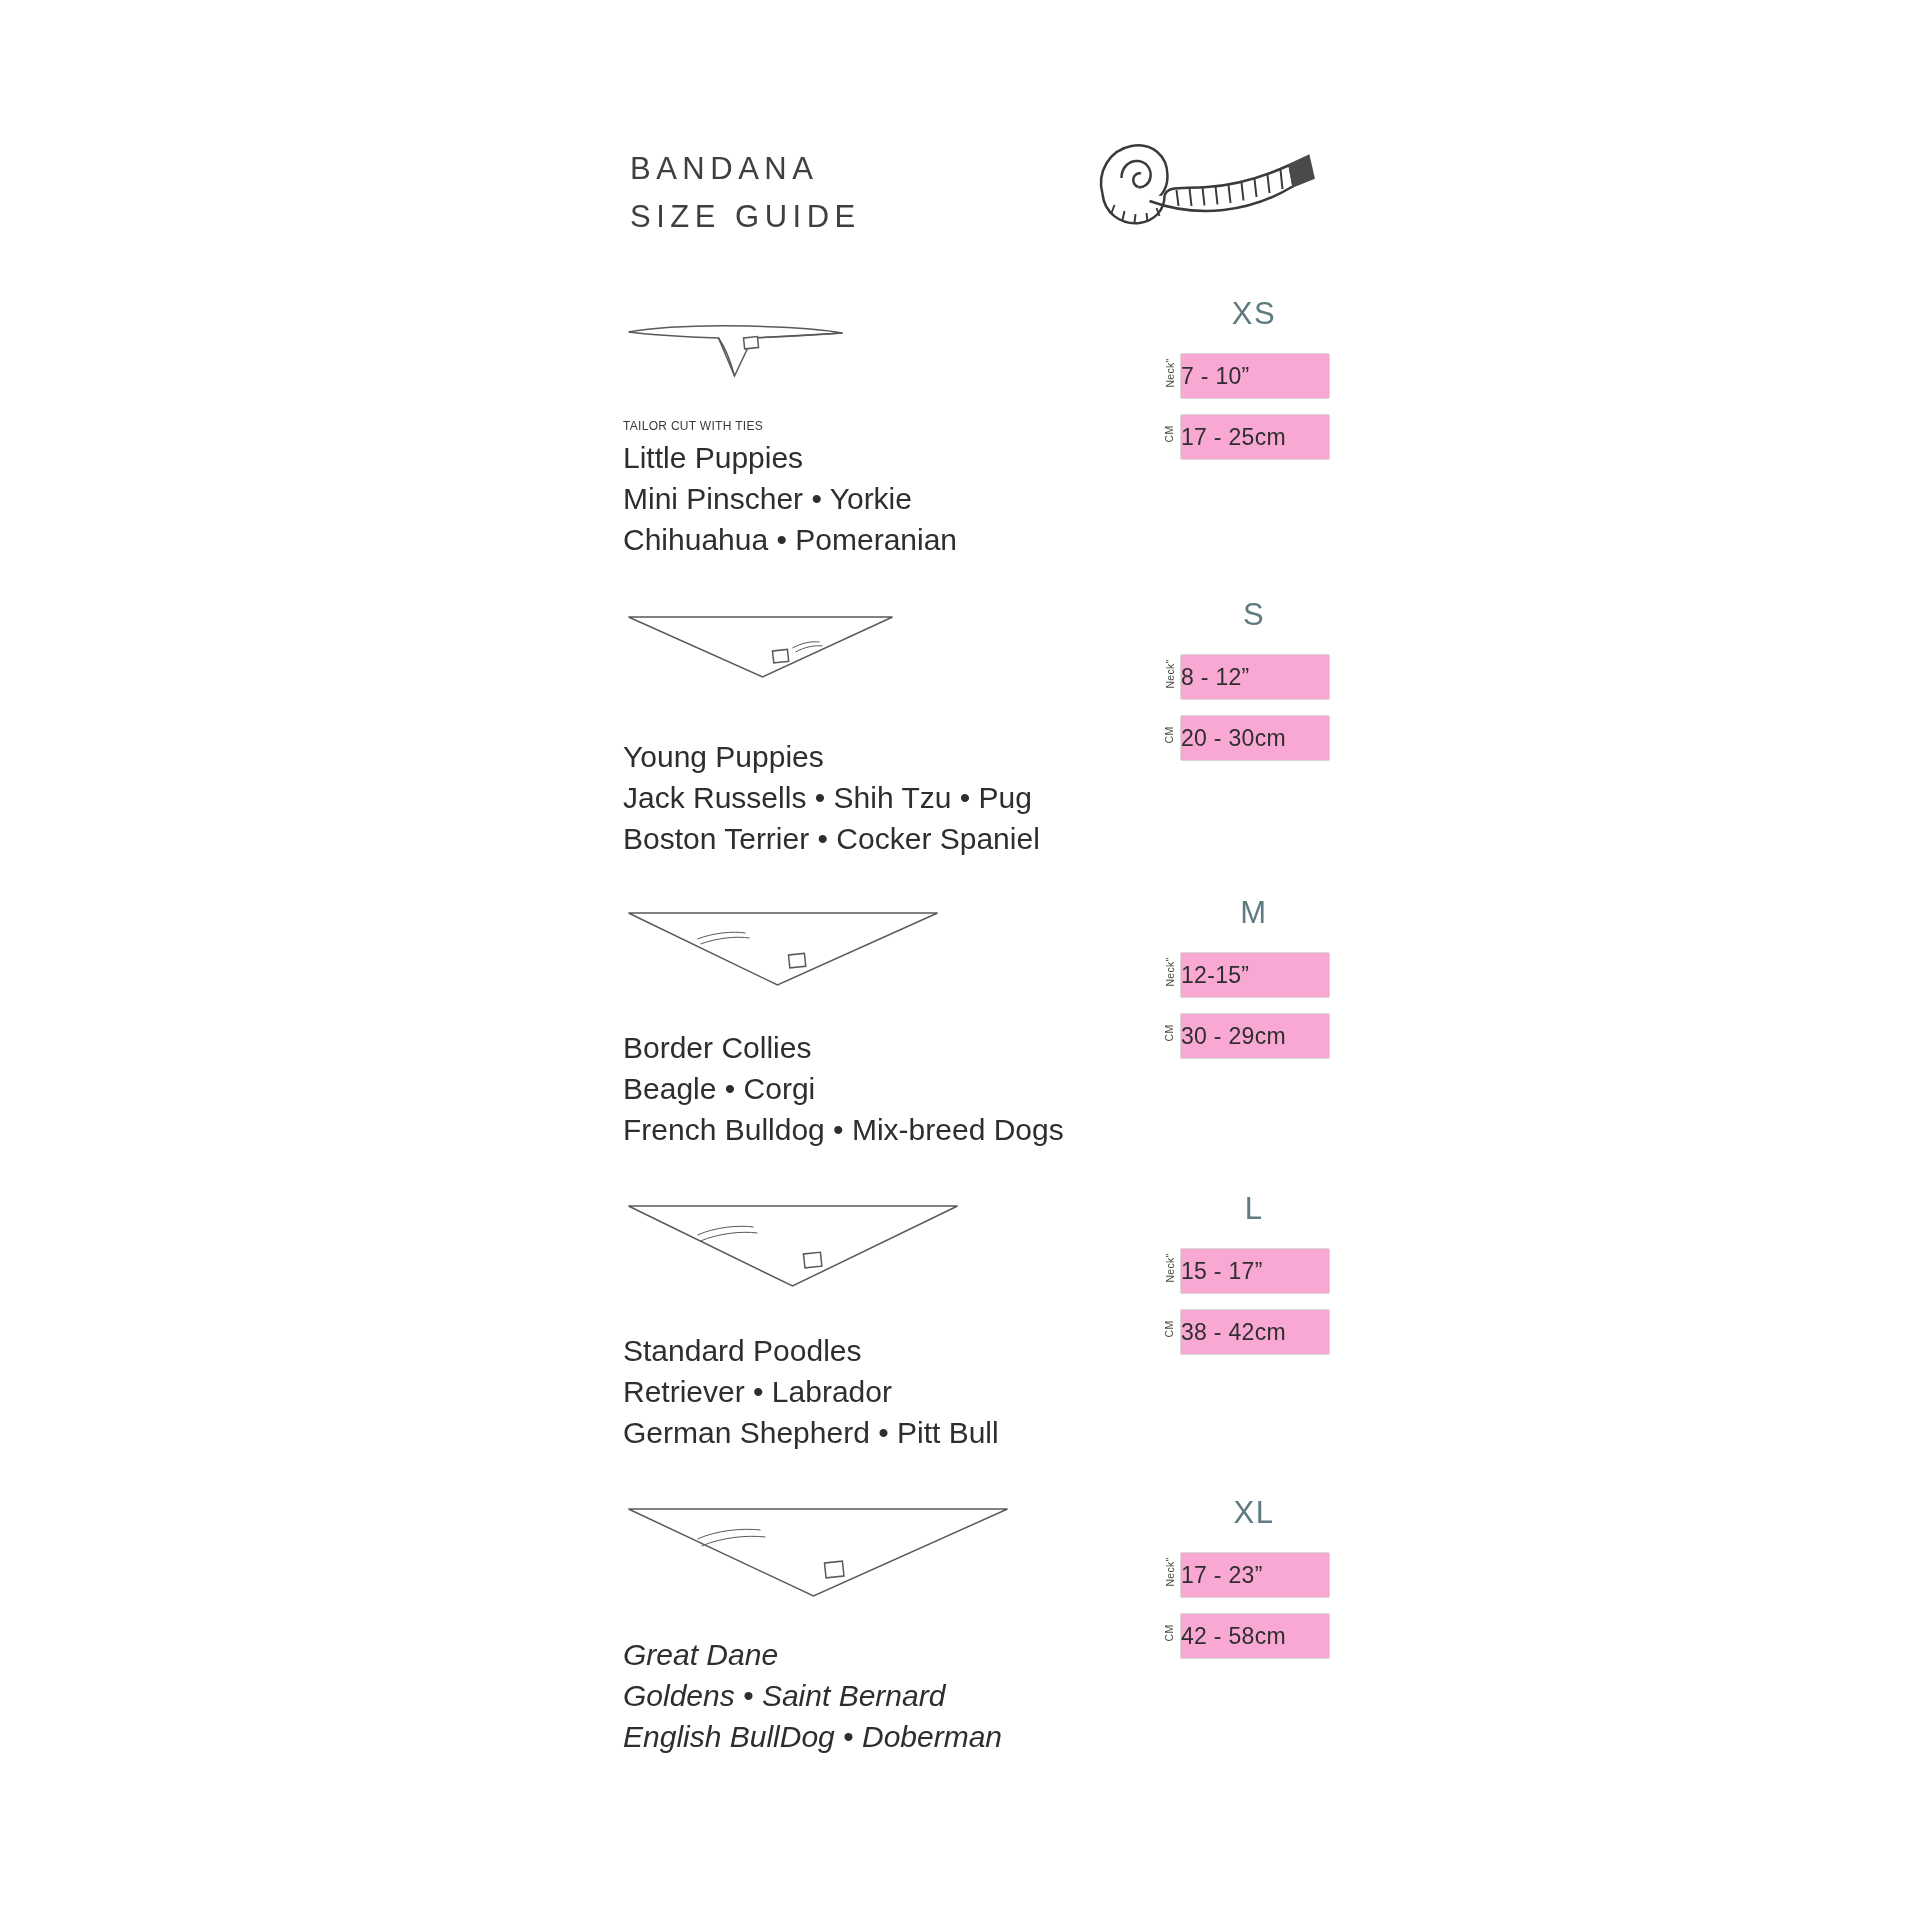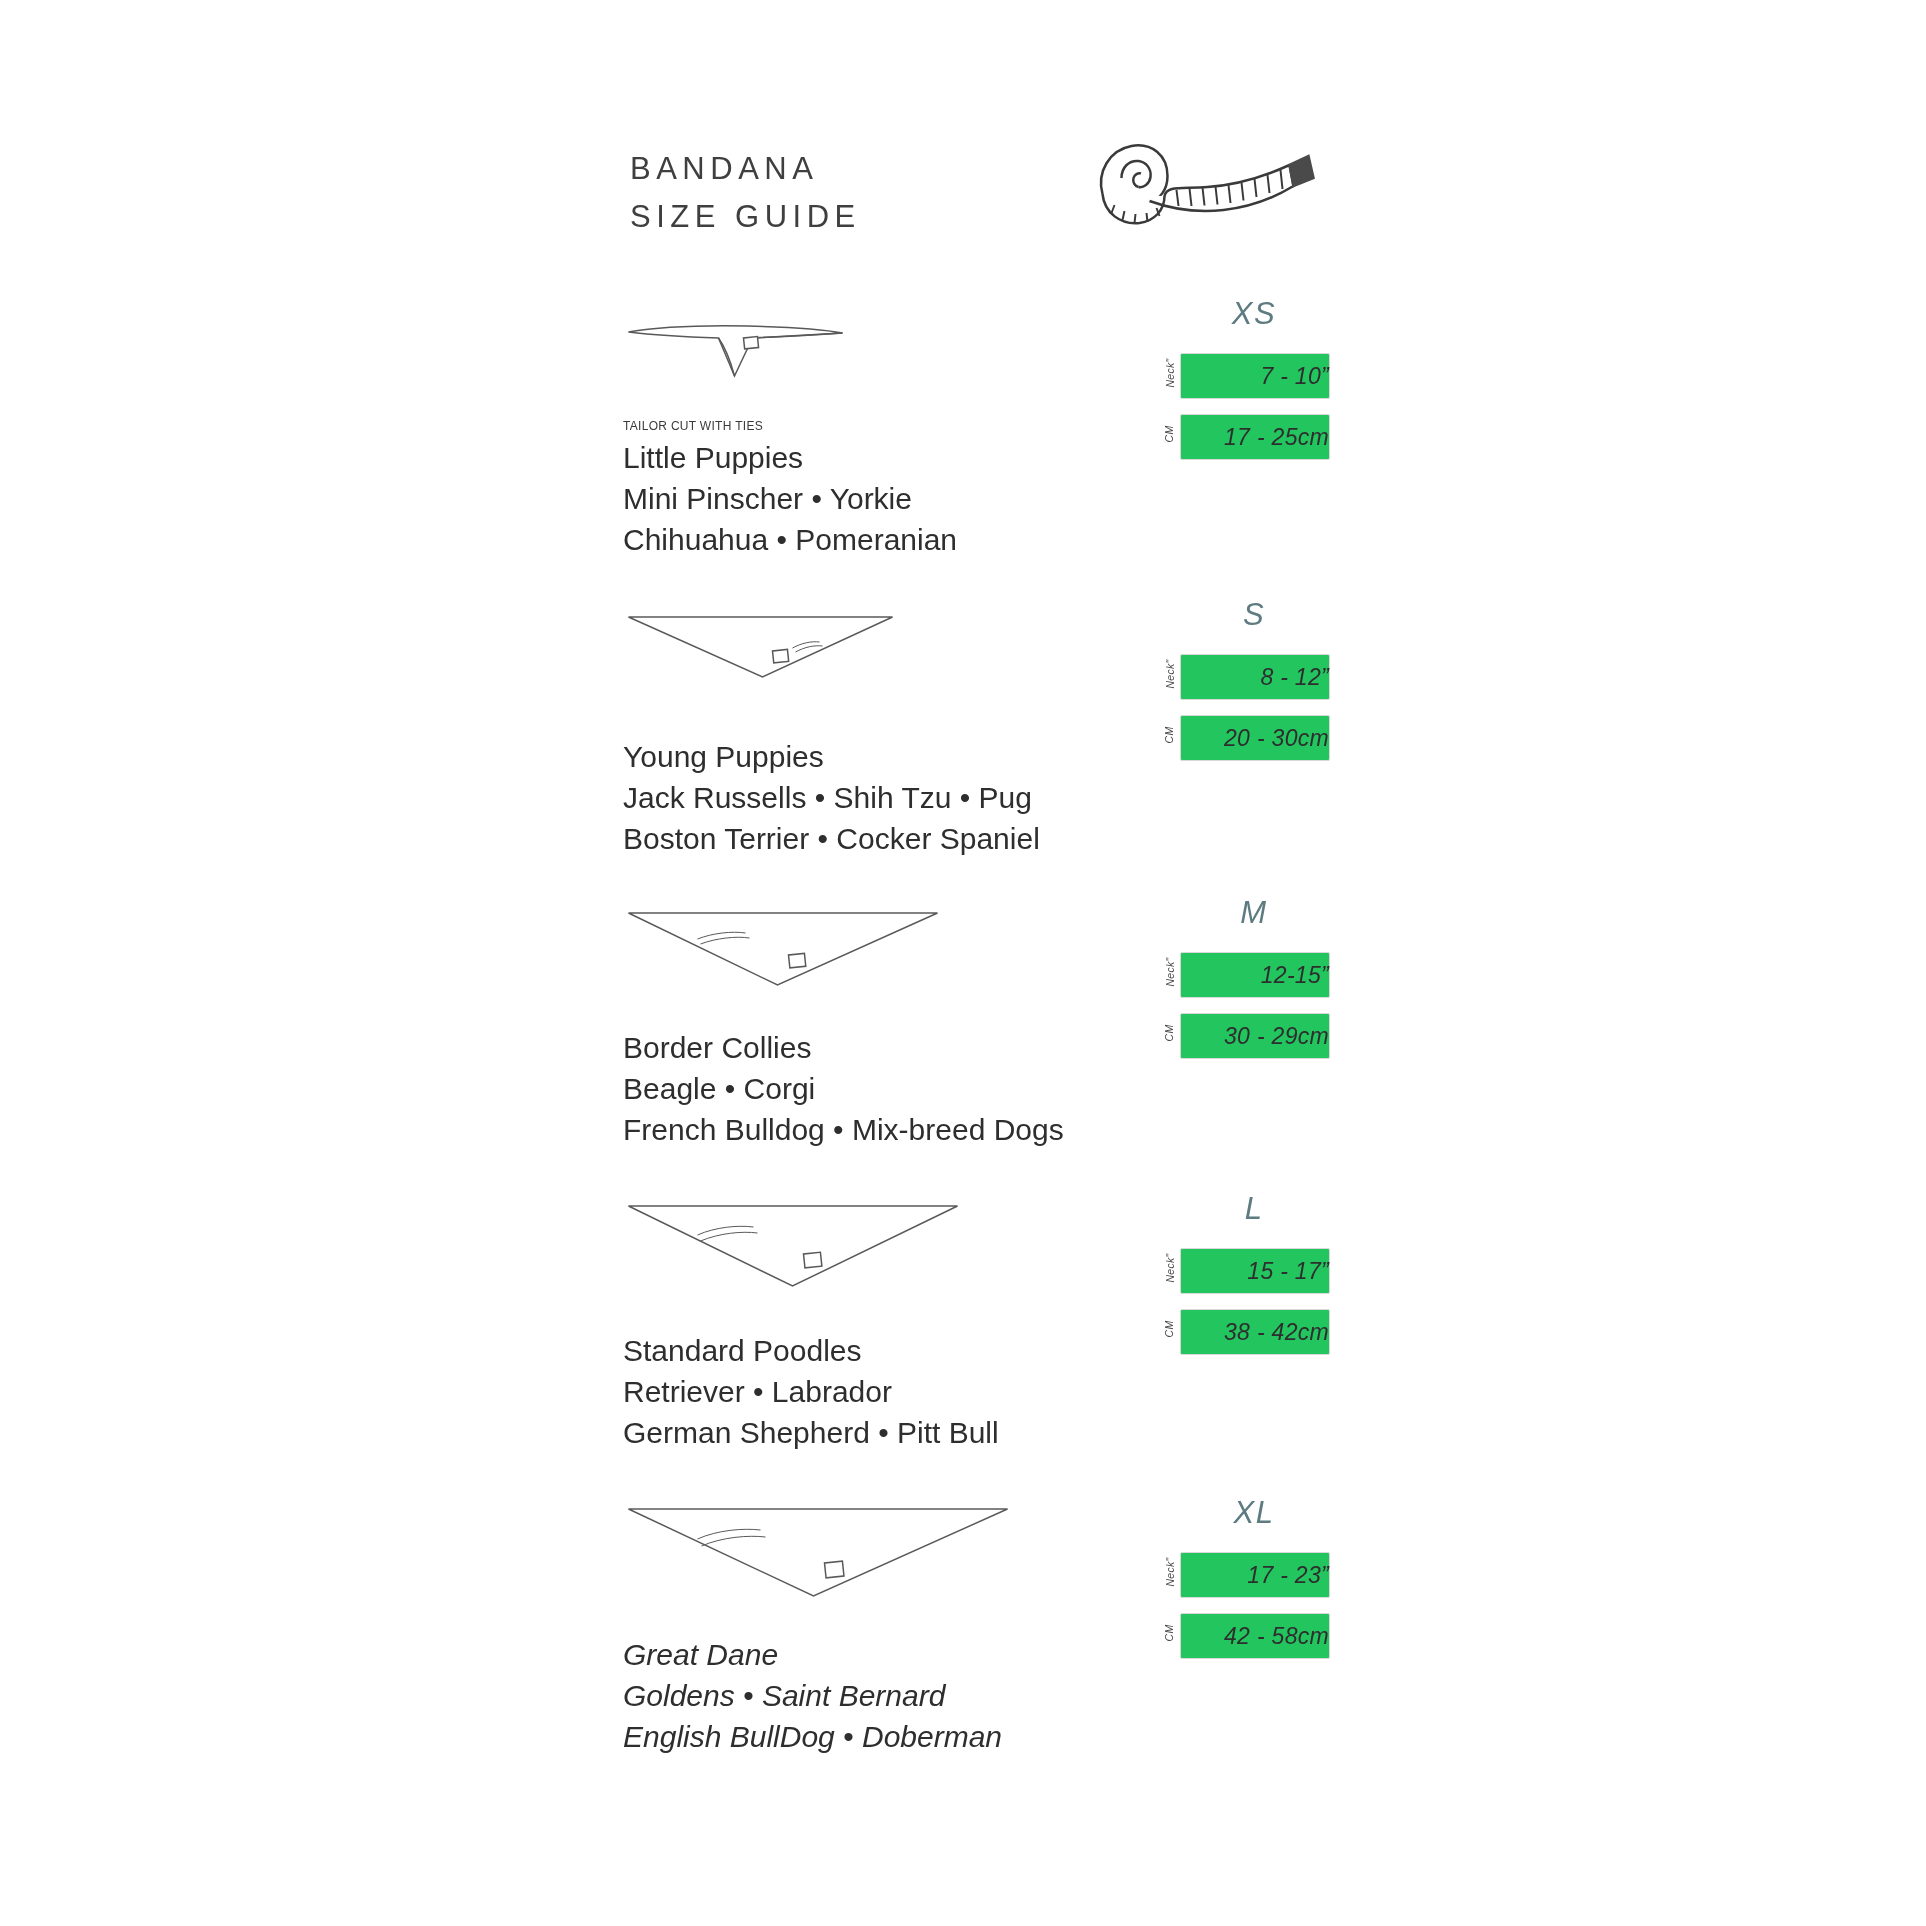--- a/index.html
+++ b/index.html
@@ -103,7 +103,6 @@
     left: 542px;
     top: -5px;
     width: 171px;
-    font-style: italic;
   }
   .size-letter {
     text-align: center;

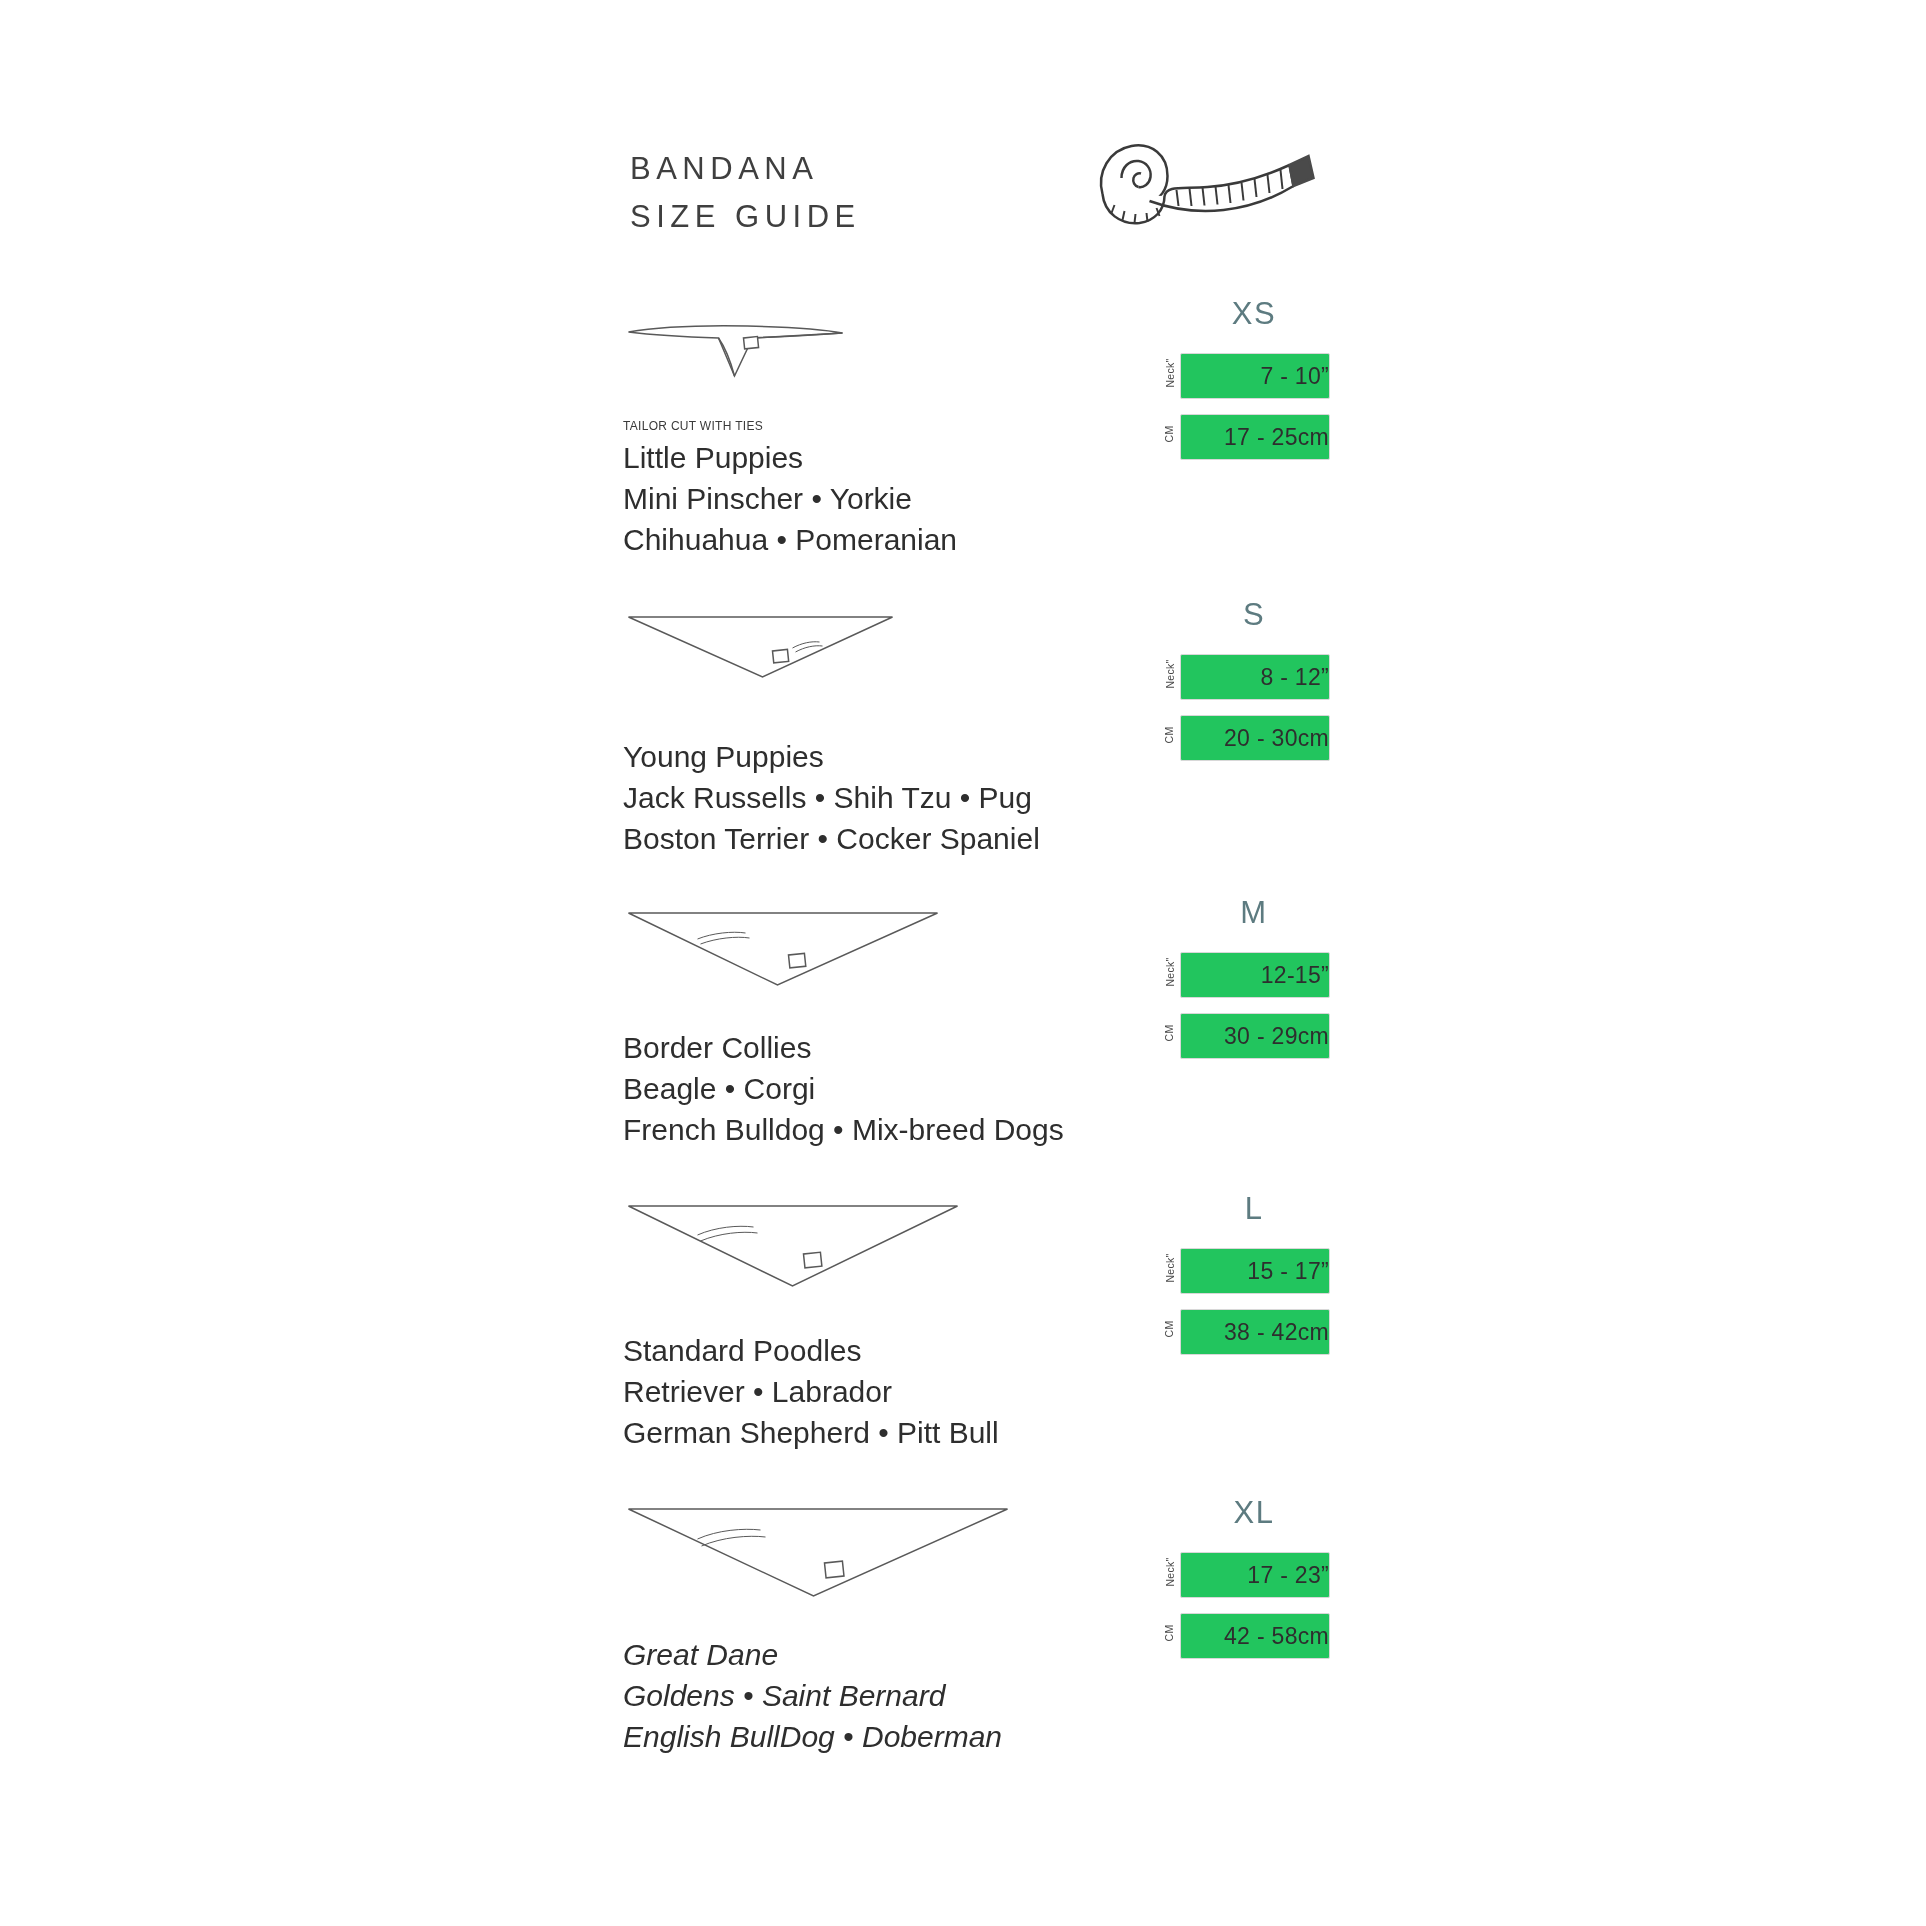--- a/index.html
+++ b/index.html
@@ -140,9 +140,9 @@
     height: 46px;
     display: flex;
     align-items: center;
-    justify-content: flex-end;
+    justify-content: flex-start;
     box-sizing: border-box;
-    background: #22c55e;
+    background: #f9a8d4;
     margin-top: 6px;
   }
   .meas-value {

